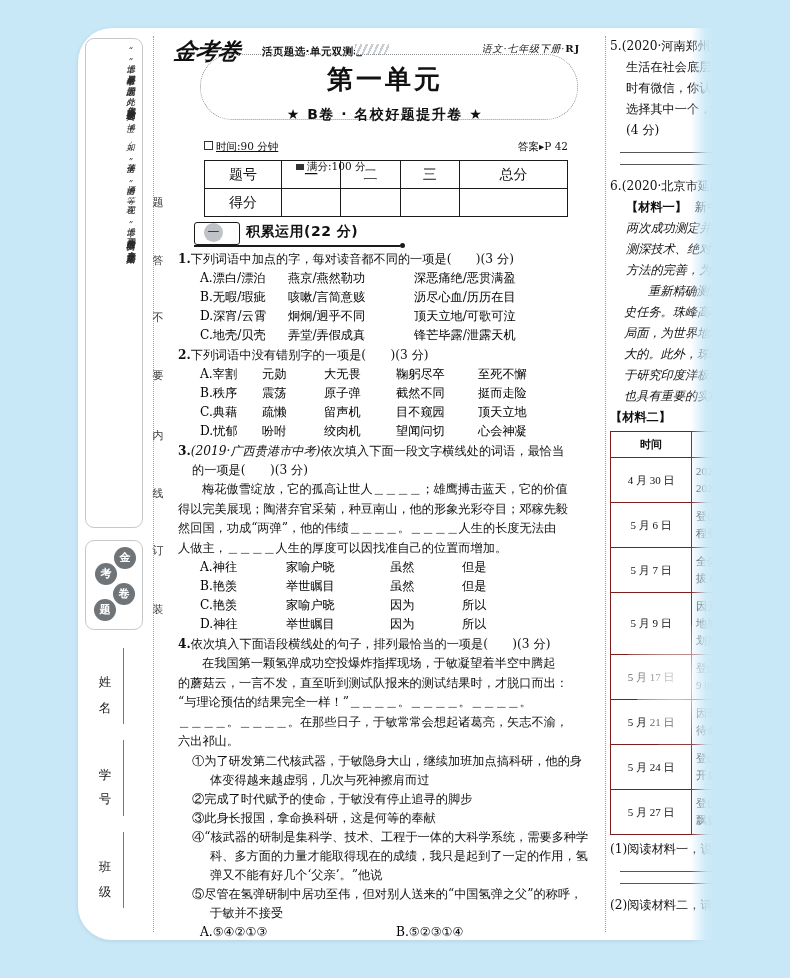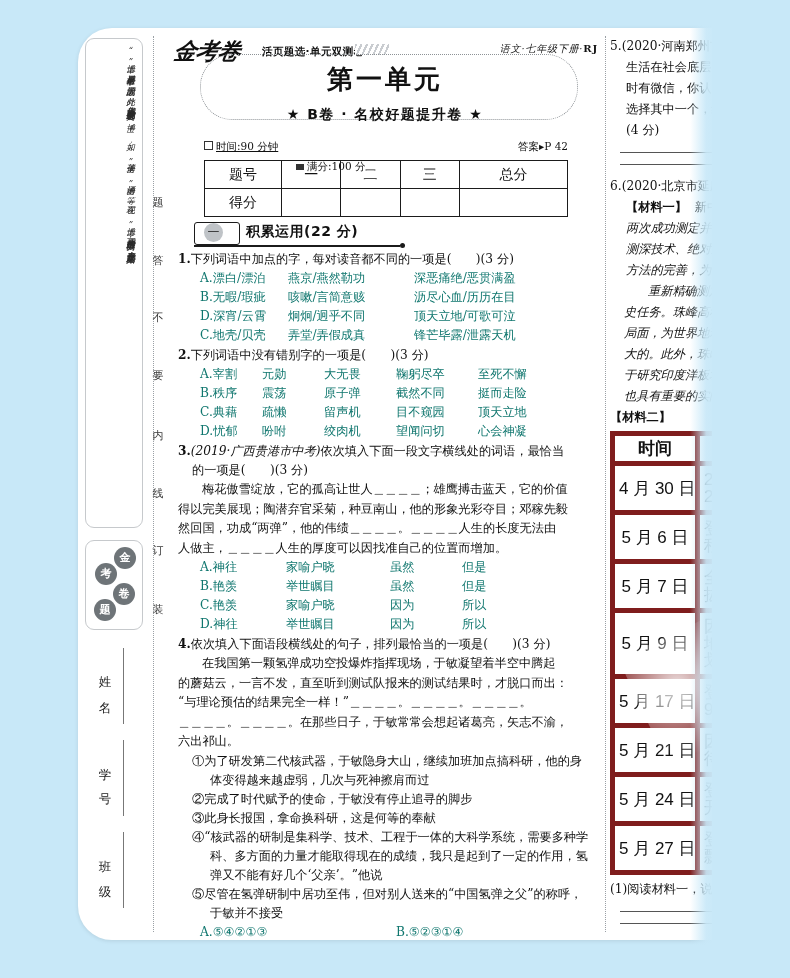--- a/index.html
+++ b/index.html
@@ -98,7 +98,7 @@
     background:repeating-linear-gradient(115deg,#c9ccd0 0 2px,#fff 2px 5px);
   }
   .course{
-    position:absolute;right:2px;top:10px;
+    position:absolute;right:20px;top:10px;
     font-size:10px;color:#111;font-style:italic;letter-spacing:.8px;
     font-family:"DejaVu Serif",serif;
   }

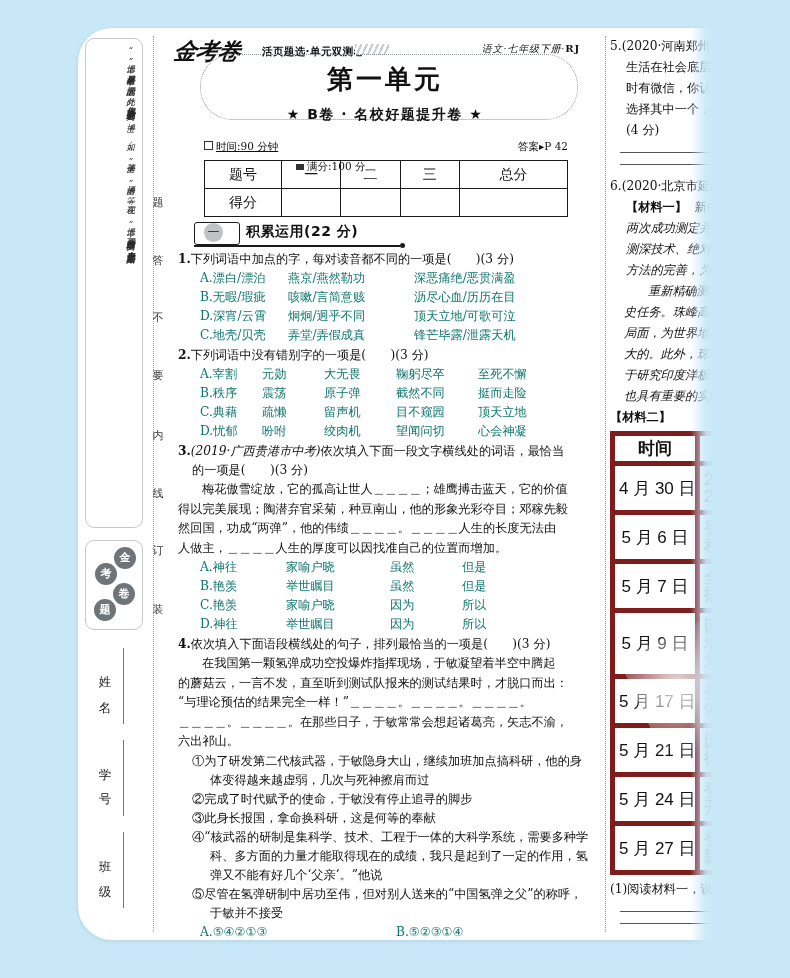--- a/index.html
+++ b/index.html
@@ -172,7 +172,7 @@
   }
   .opts{margin-left:22px;}
   .opt{
-    font-size:12.2px;line-height:19px;color:#0f766e;white-space:pre;
+    font-size:12.2px;line-height:19px;color:#000000;white-space:pre;
     font-family:"DejaVu Serif",serif;
   }
   .opt-g{display:flex;}

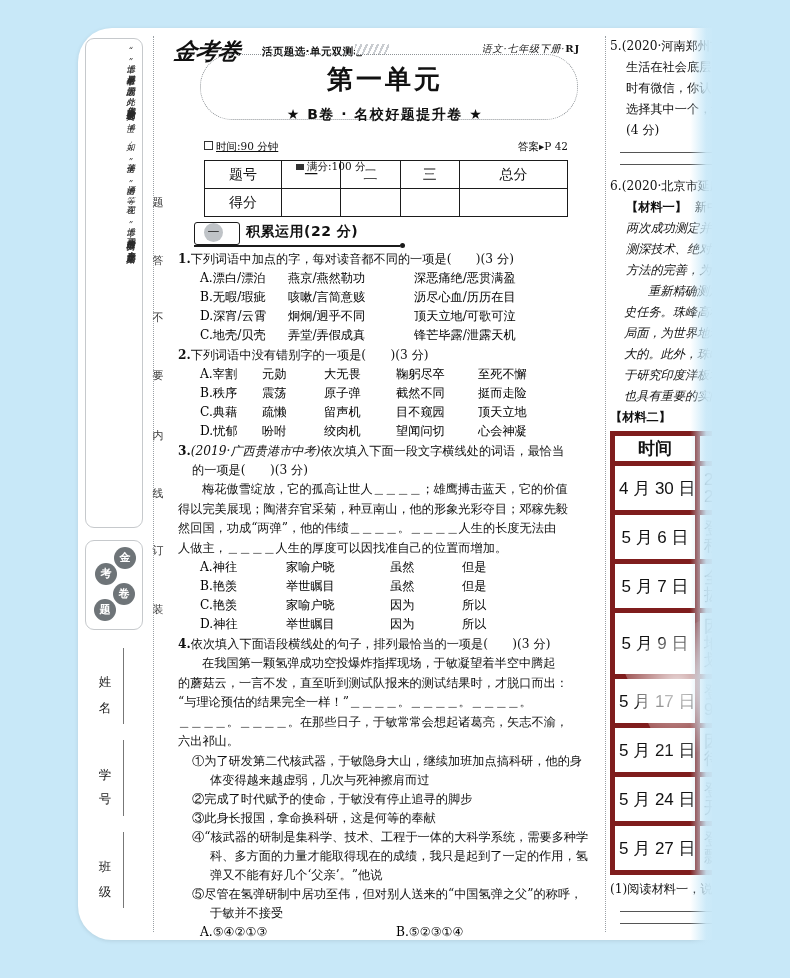--- a/index.html
+++ b/index.html
@@ -203,8 +203,8 @@
     border-collapse:collapse;margin-top:3px;width:186px;table-layout:fixed;
   }
   table.mat td{
-    border:5px solid #7f1d1d;font-size:17px;color:#111;
-    font-family:Liberation Sans, sans-serif;padding:5px 4px;line-height:17px;
+    border:1px solid #7f1d1d;font-size:11px;color:#111;
+    font-family:Liberation Serif, serif;padding:5px 4px;line-height:17px;
     vertical-align:middle;
   }
   table.mat td.t{width:72px;text-align:center;white-space:nowrap;}

